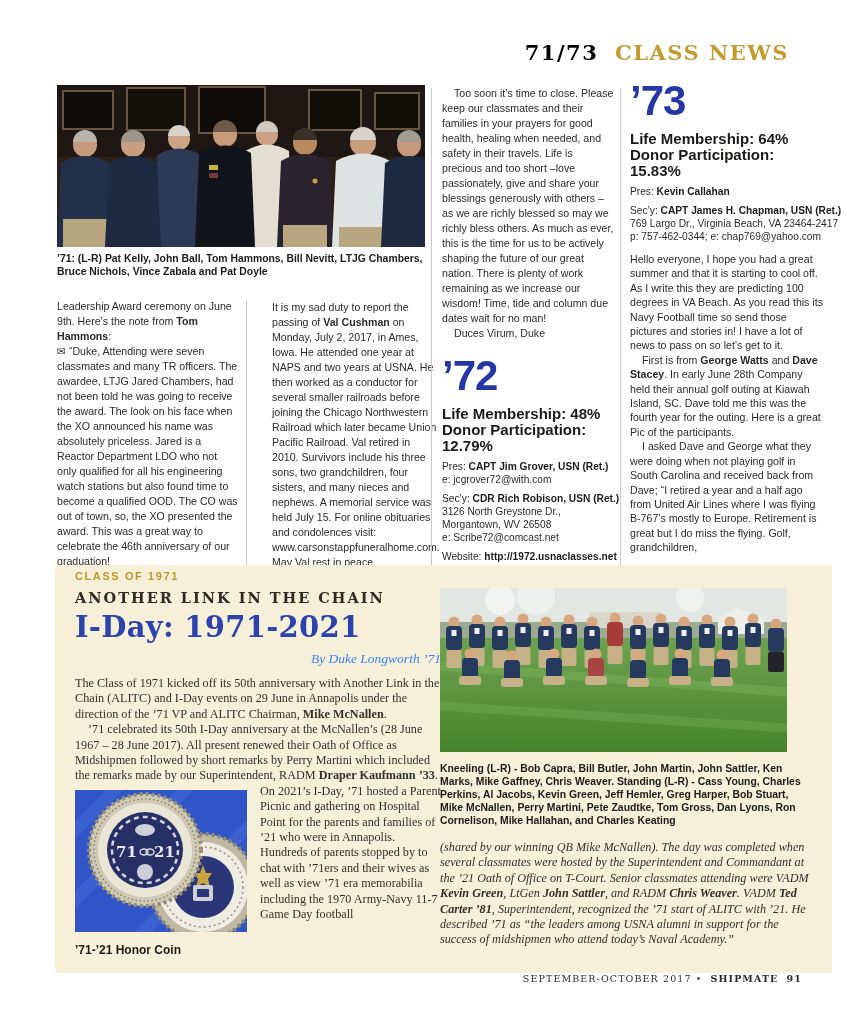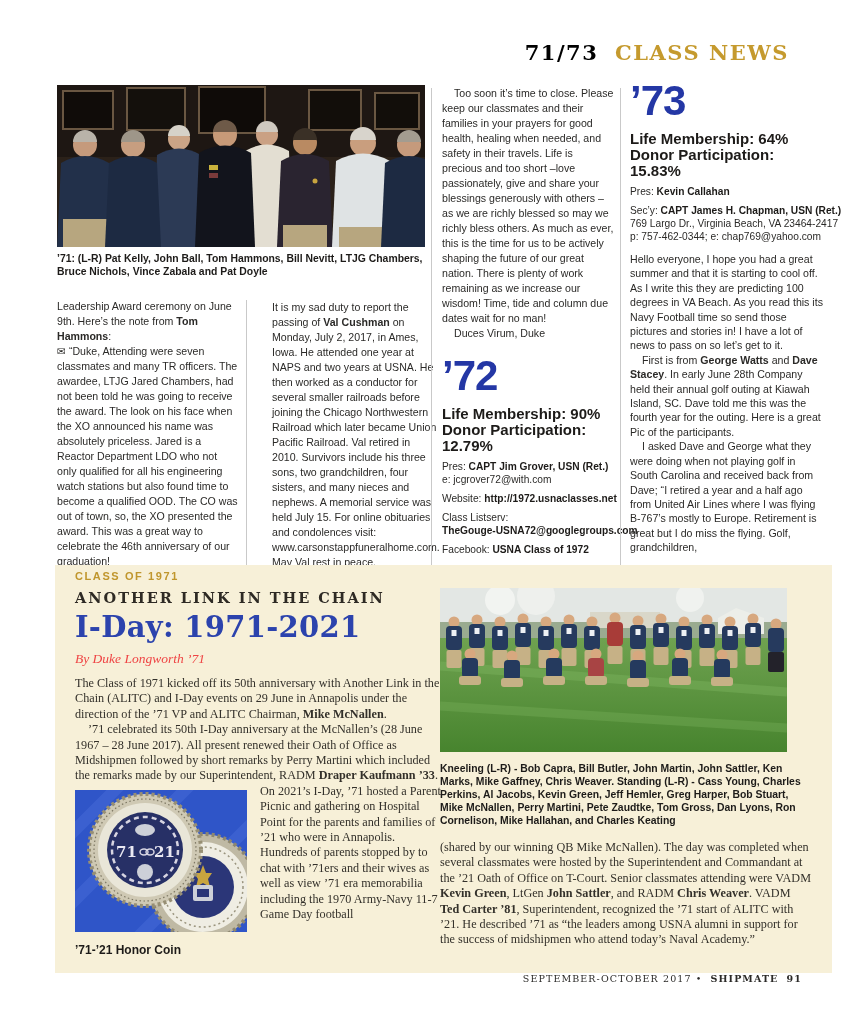--- a/index.html
+++ b/index.html
@@ -145,7 +145,7 @@
     <p class="indent">Too soon it’s time to close. Please keep our classmates and their families in your prayers for good health, healing when needed, and safety in their travels. Life is precious and too short –love passionately, give and share your blessings generously with others – as we are richly blessed so may we richly bless others. As much as ever, this is the time for us to be actively shaping the future of our great nation. There is plenty of work remaining as we increase our wisdom! Time, tide and column due dates wait for no man!</p>
     <p class="indent">Duces Virum, Duke</p>
     <div class="numeral">’72</div>
-    <div class="stat">Life Membership: 90%</div>
+    <div class="stat">Life Membership: 48%</div>
     <div class="stat">Donor Participation: 12.79%</div>
     <div class="igroup">
       <div class="iline"><span>Pres: </span><b>CAPT Jim Grover, USN (Ret.)</b></div>

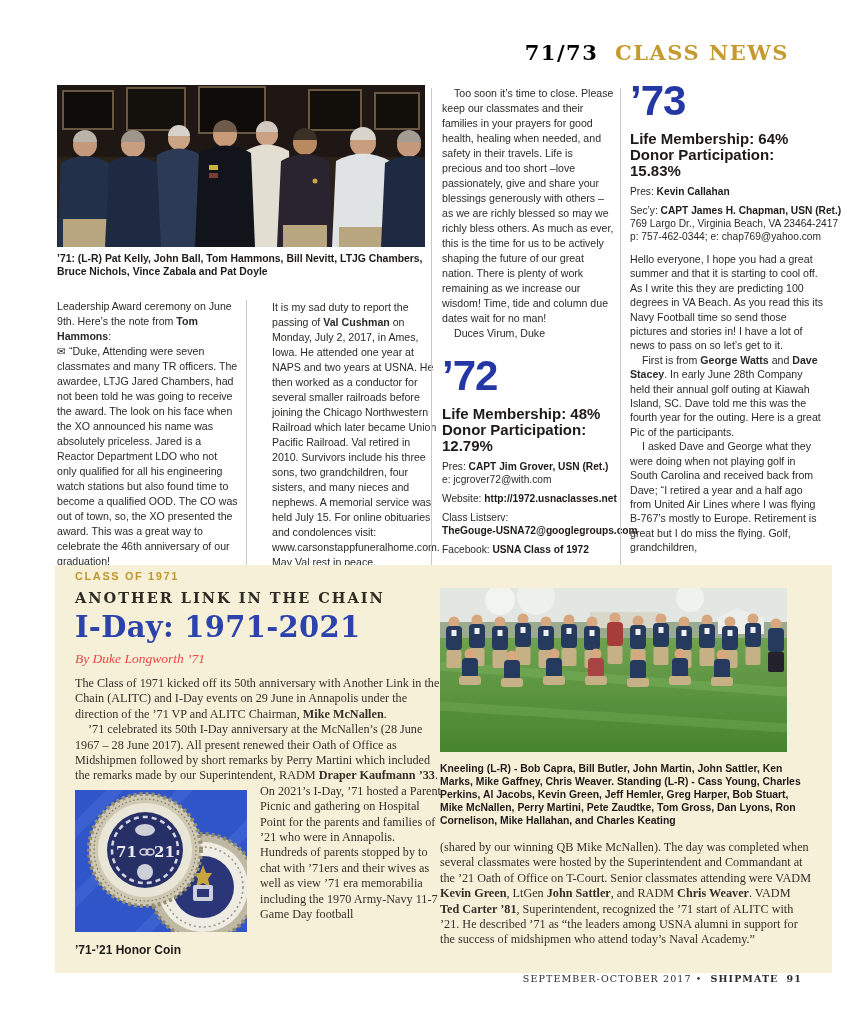--- a/index.html
+++ b/index.html
@@ -150,6 +150,12 @@
     <div class="igroup">
       <div class="iline"><span>Pres: </span><b>CAPT Jim Grover, USN (Ret.)</b></div>
       <div>e: jcgrover72@with.com</div>
+    </div>
+    <div class="igroup">
+      <div class="iline"><span>Sec’y: </span><b>CDR Rich Robison, USN (Ret.)</b></div>
+      <div>3126 North Greystone Dr.,</div>
+      <div>Morgantown, WV 26508</div>
+      <div>e: Scribe72@comcast.net</div>
     </div>
     <div class="igroup">
       <div class="iline"><span>Website: </span><b>http://1972.usnaclasses.net</b></div>

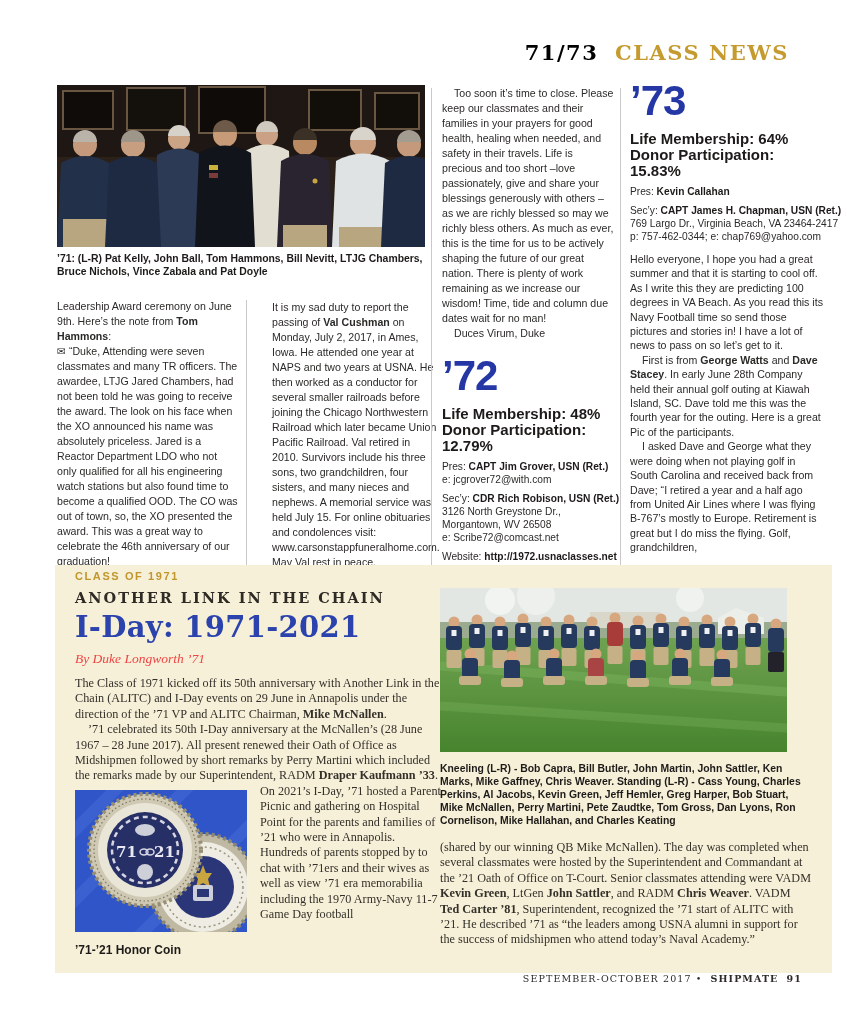--- a/index.html
+++ b/index.html
@@ -42,7 +42,7 @@
   .kicker{font-weight:bold;font-size:11px;letter-spacing:1.6px;color:#c0962d;}
   .overline{font-family:"DejaVu Serif",serif;font-weight:bold;font-size:14.5px;letter-spacing:2px;color:#2e2a24;margin-top:7px;}
   .headline{font-family:"DejaVu Serif",serif;font-weight:bold;font-size:29px;color:#2c43ad;margin-top:4px;letter-spacing:.3px;}
-  .byline{font-family:"Liberation Serif",serif;font-style:italic;font-size:13.5px;color:#ef4444;margin-top:7px;}
+  .byline{font-family:"Liberation Serif",serif;font-style:italic;font-size:13.5px;color:#3b82f6;margin-top:7px;text-align:right;}
   .fbody p{font-family:"Liberation Serif",serif;font-size:12.2px;line-height:15.4px;color:#33302a;margin:0;
            -webkit-hyphens:auto;hyphens:auto;}
   .fbody .first{margin-top:9px;}

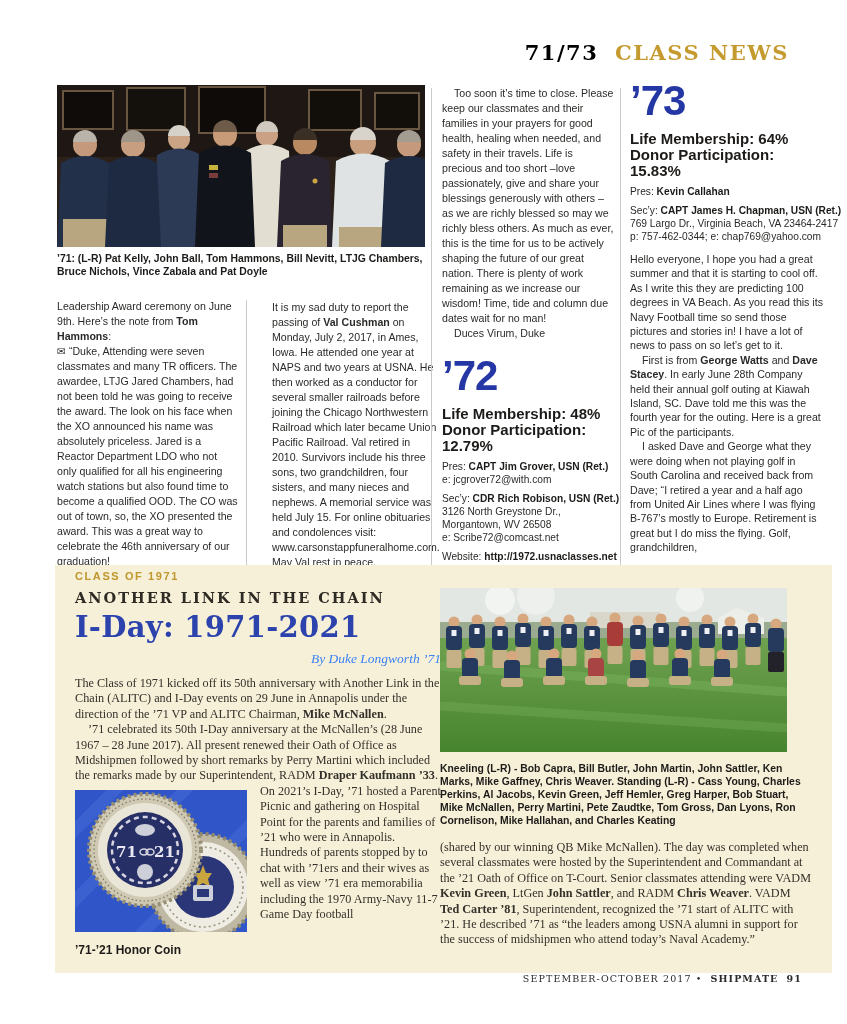--- a/index.html
+++ b/index.html
@@ -51,7 +51,7 @@
   .coincap{font-family:"Liberation Sans",sans-serif;font-weight:bold;font-size:12px;color:#1d1b19;margin-top:7px;}
   .fright{position:absolute;left:440px;top:588px;width:372px;}
   .fcaption{font-weight:bold;font-size:10.4px;line-height:13px;color:#1d1b19;margin-top:6px;}
-  .fpara3{margin-top:13px;}
+  .fpara3{margin-top:13px;font-style:italic;}
   
   .footer{position:absolute;top:961px;right:45px;font-family:"DejaVu Serif",serif;
           font-size:9.5px;letter-spacing:1.1px;color:#2b2a28;white-space:nowrap;margin-top:12px;}

